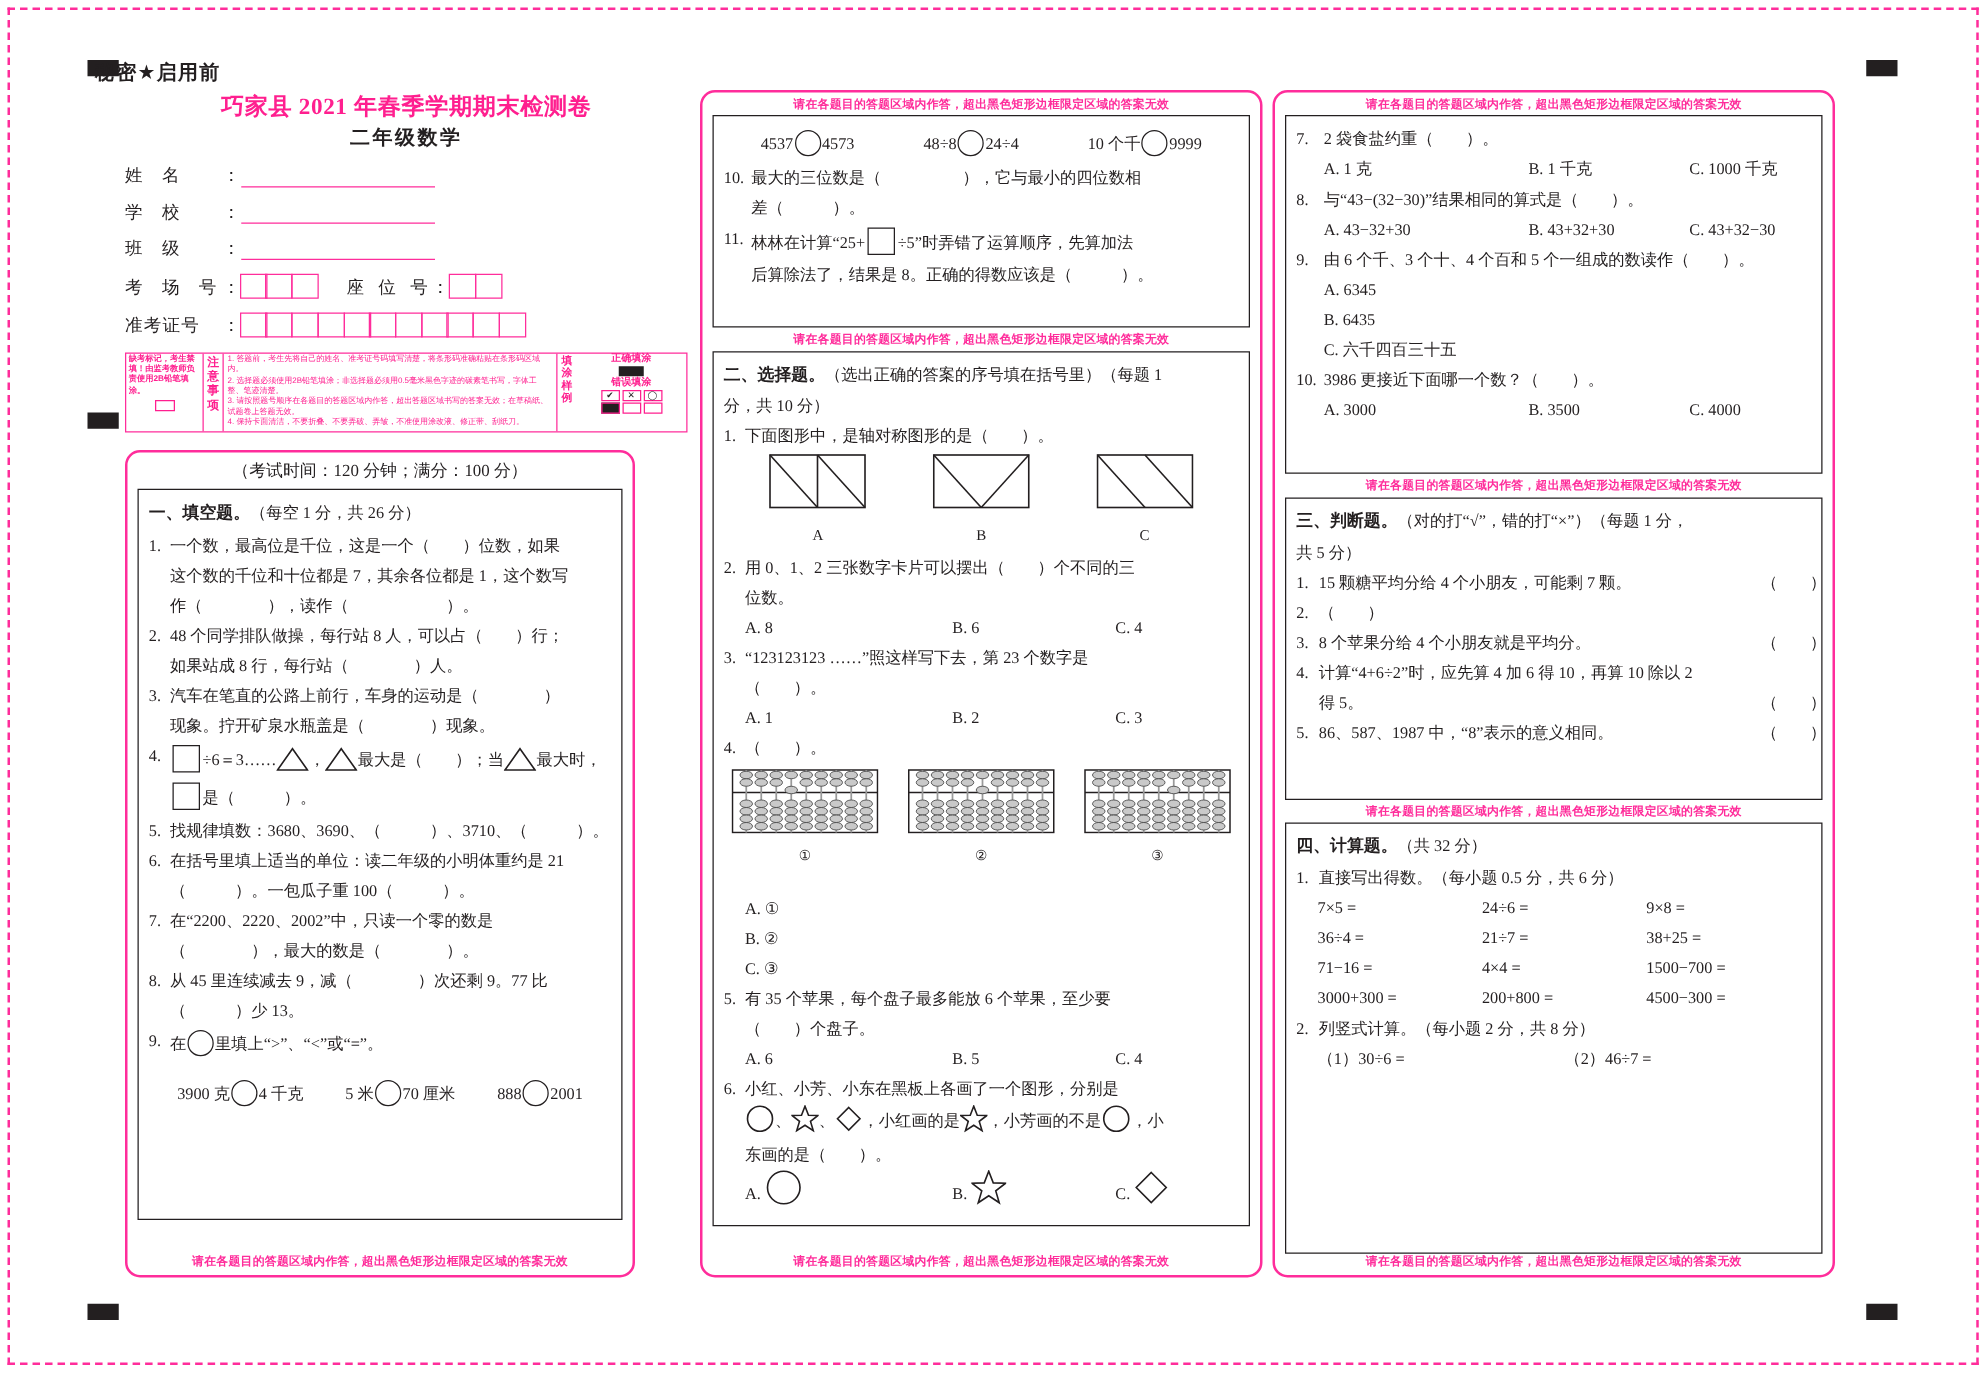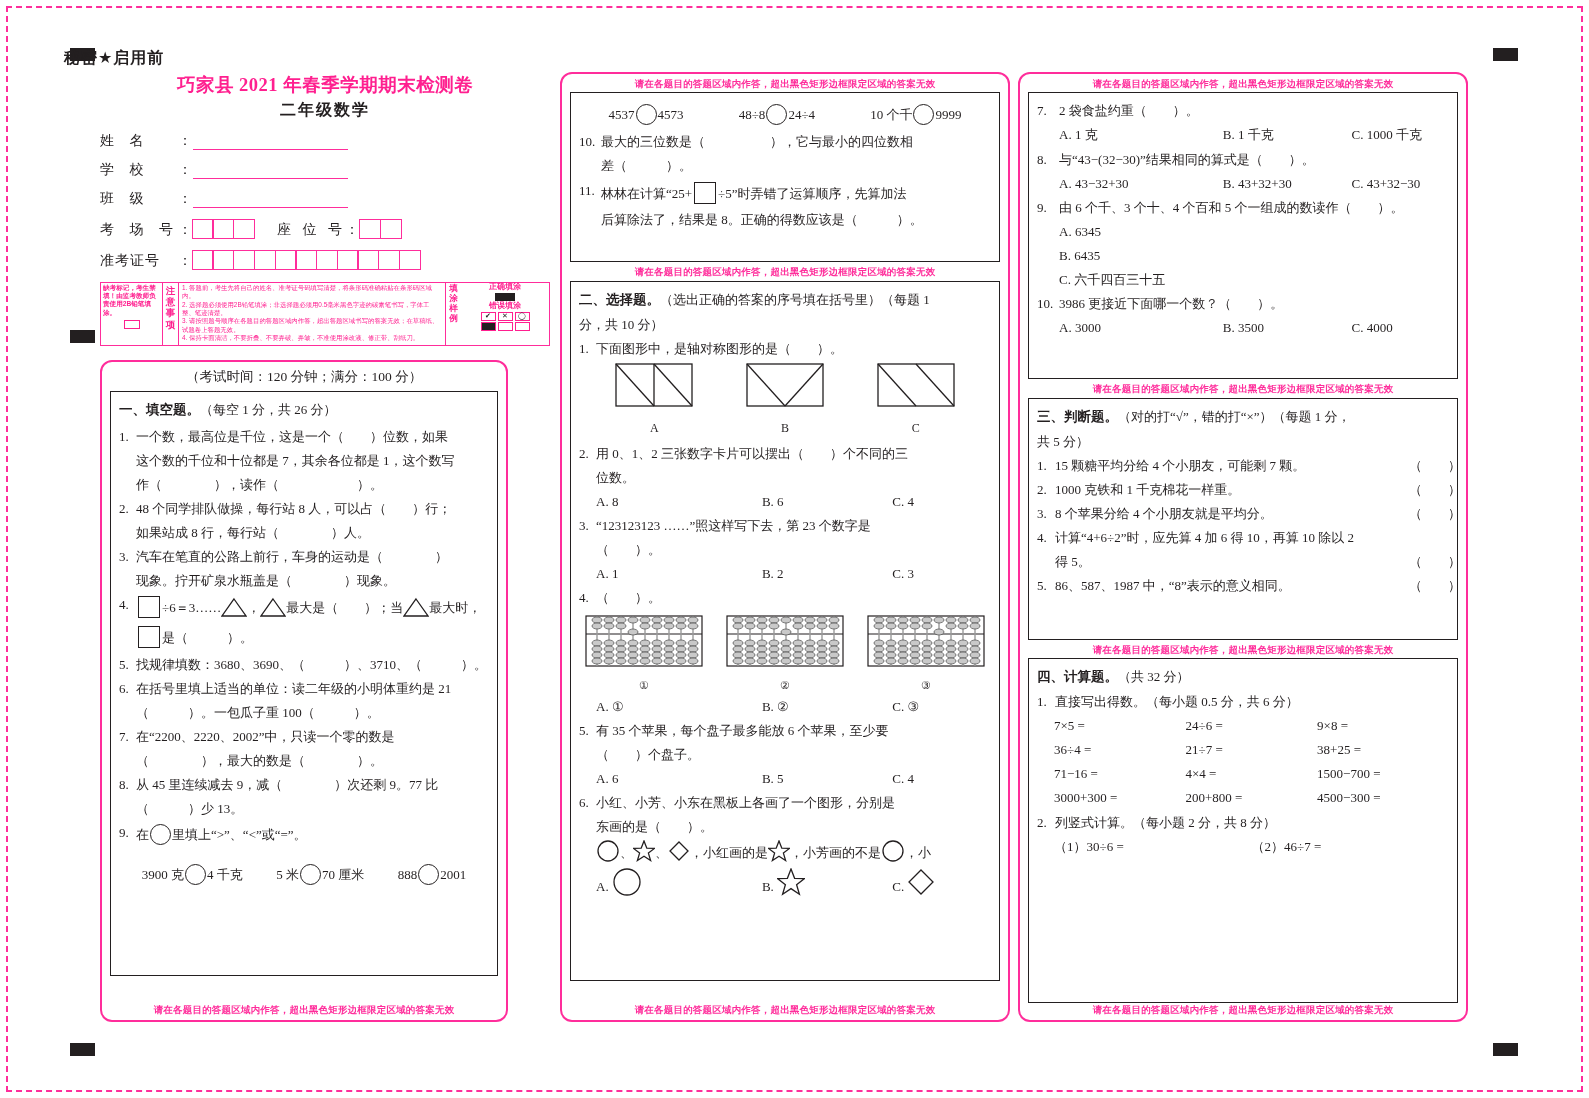--- a/index.html
+++ b/index.html
@@ -21,7 +21,7 @@
   .reg{ position:absolute; background:#231f20; width:25px; height:13px;}
   
   #secret{
-    position:absolute; left:64px; top:48px;
+    position:absolute; left:76px; top:48px;
     font-family:"Liberation Sans","DejaVu Sans",sans-serif;
     font-weight:bold; font-size:16px; color:#231f20; letter-spacing:1px;
   }

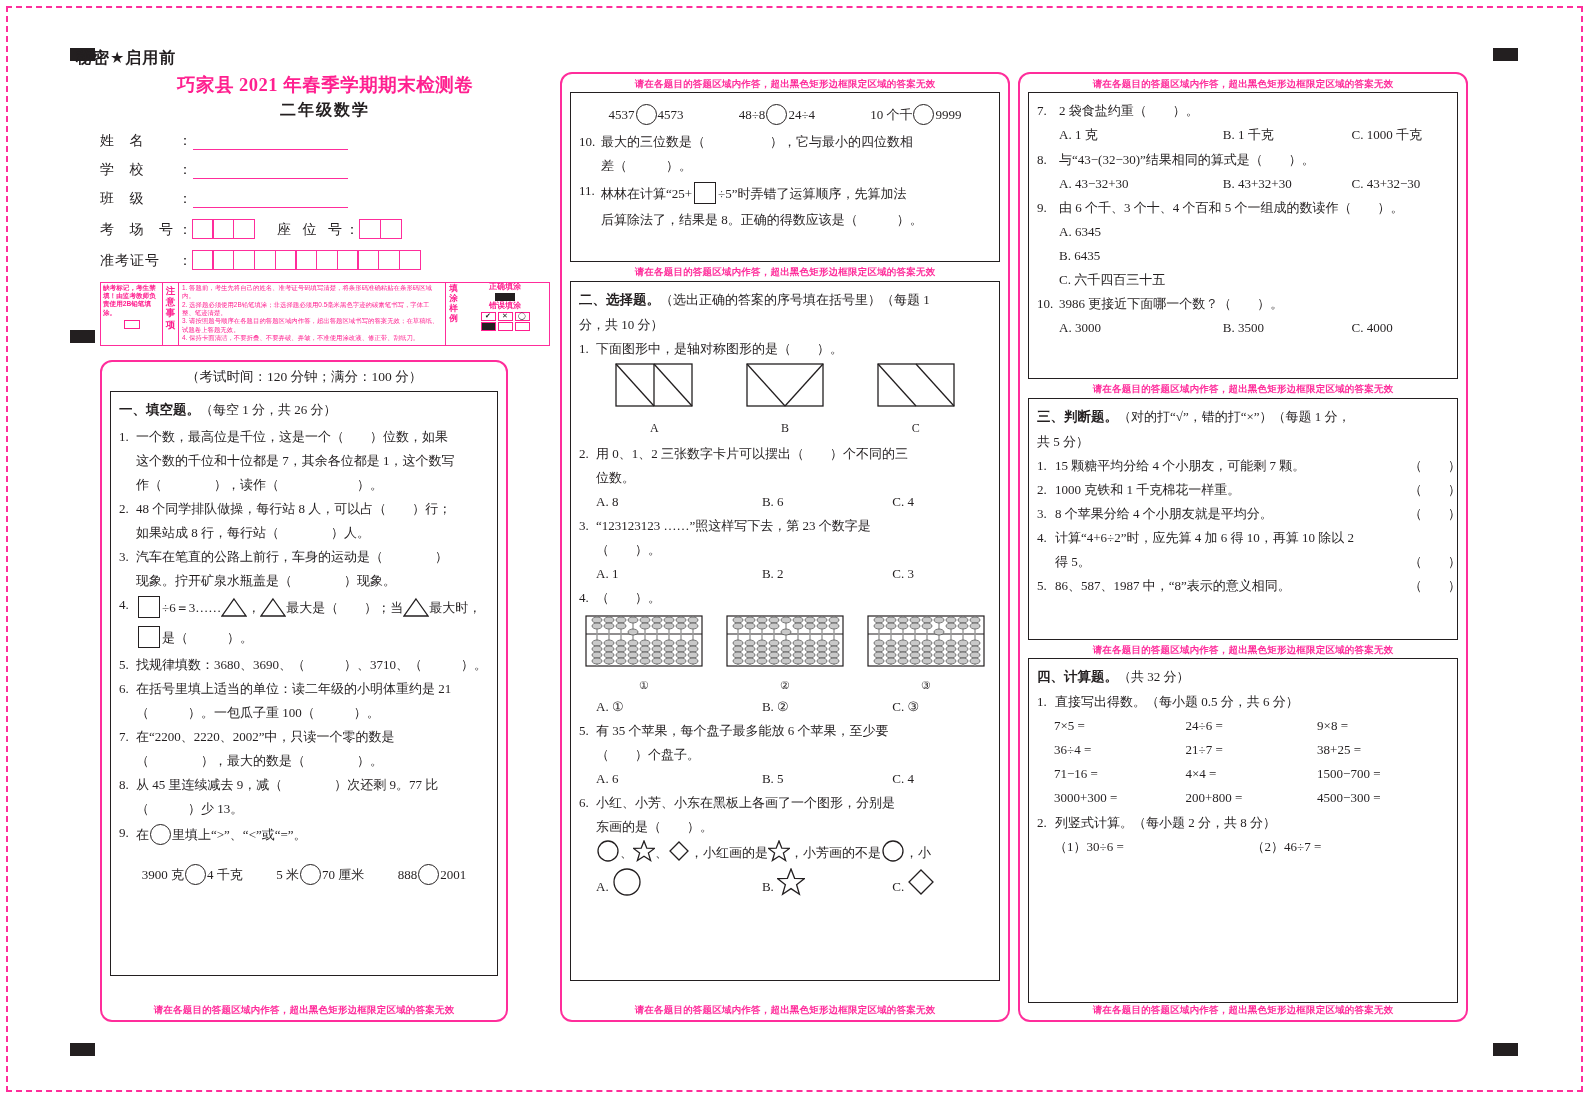--- a/index.html
+++ b/index.html
@@ -797,7 +797,6 @@
         </div>
         <div class="judge-row">
           <span style="width:18px;">2.</span>
-          <span class="jt">1000 克铁和 1 千克棉花一样重。</span>
           <span class="jp">（　　）</span>
         </div>
         <div class="judge-row">

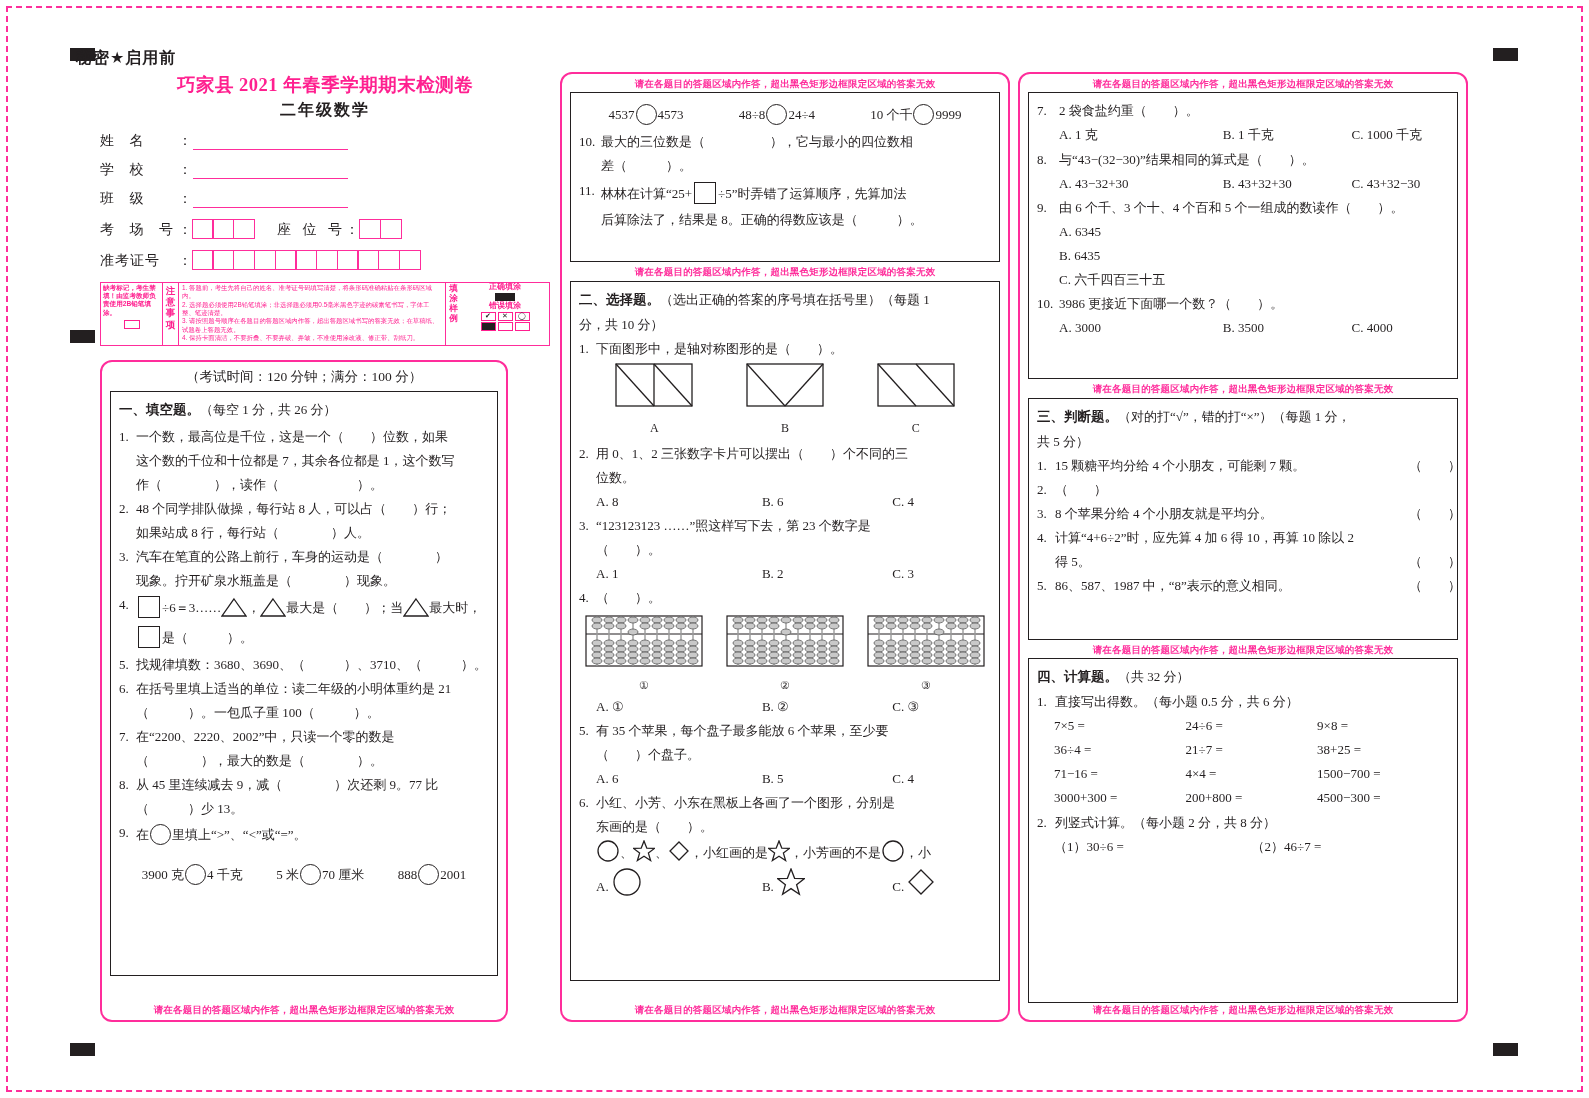--- a/index.html
+++ b/index.html
@@ -668,7 +668,7 @@
             <div class="abc-num">③</div>
           </div>
         </div>
-        <div class="opts" style="margin-top:0;">
+        <div class="opts" style="margin-top:20px;flex-direction:column;">
           <span class="opt1">A. ①</span>
           <span class="opt2">B. ②</span>
           <span class="opt3">C. ③</span>

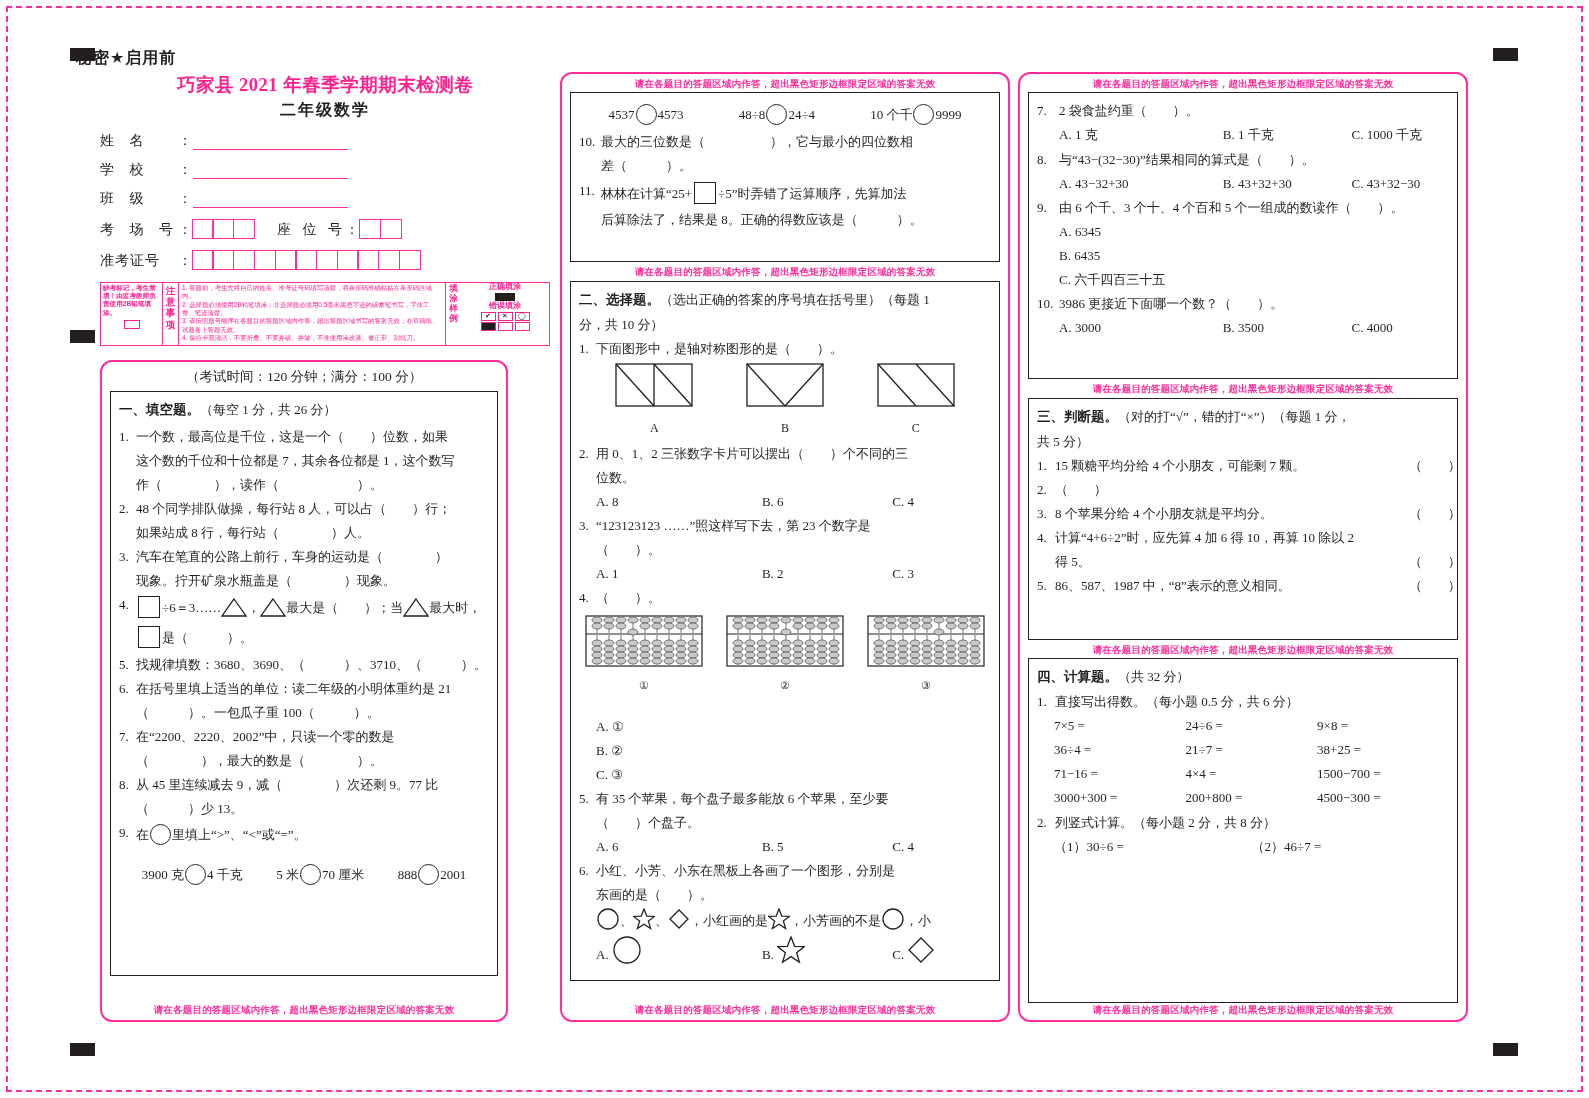--- a/index.html
+++ b/index.html
@@ -691,7 +691,6 @@
           <span style="width:17px;">6.</span>
           <span style="flex:1;">
             <span class="qline">小红、小芳、小东在黑板上各画了一个图形，分别是</span>
-            <span class="qline">东画的是（　　）。</span>
             <span class="qline" style="line-height:2.2;">
               <svg class="ic" width="24" height="22" viewBox="0 0 24 22">
                   <circle cx="12" cy="11" r="10" fill="none" stroke="#231f20" stroke-width="1.3"></circle>
@@ -705,6 +704,7 @@
                   <circle cx="12" cy="11" r="10" fill="none" stroke="#231f20" stroke-width="1.3"></circle>
                 </svg><span>，小</span>
             </span>
+            <span class="qline">东画的是（　　）。</span>
           </span>
         </div>
         <div class="opts" style="line-height:2.4;">

